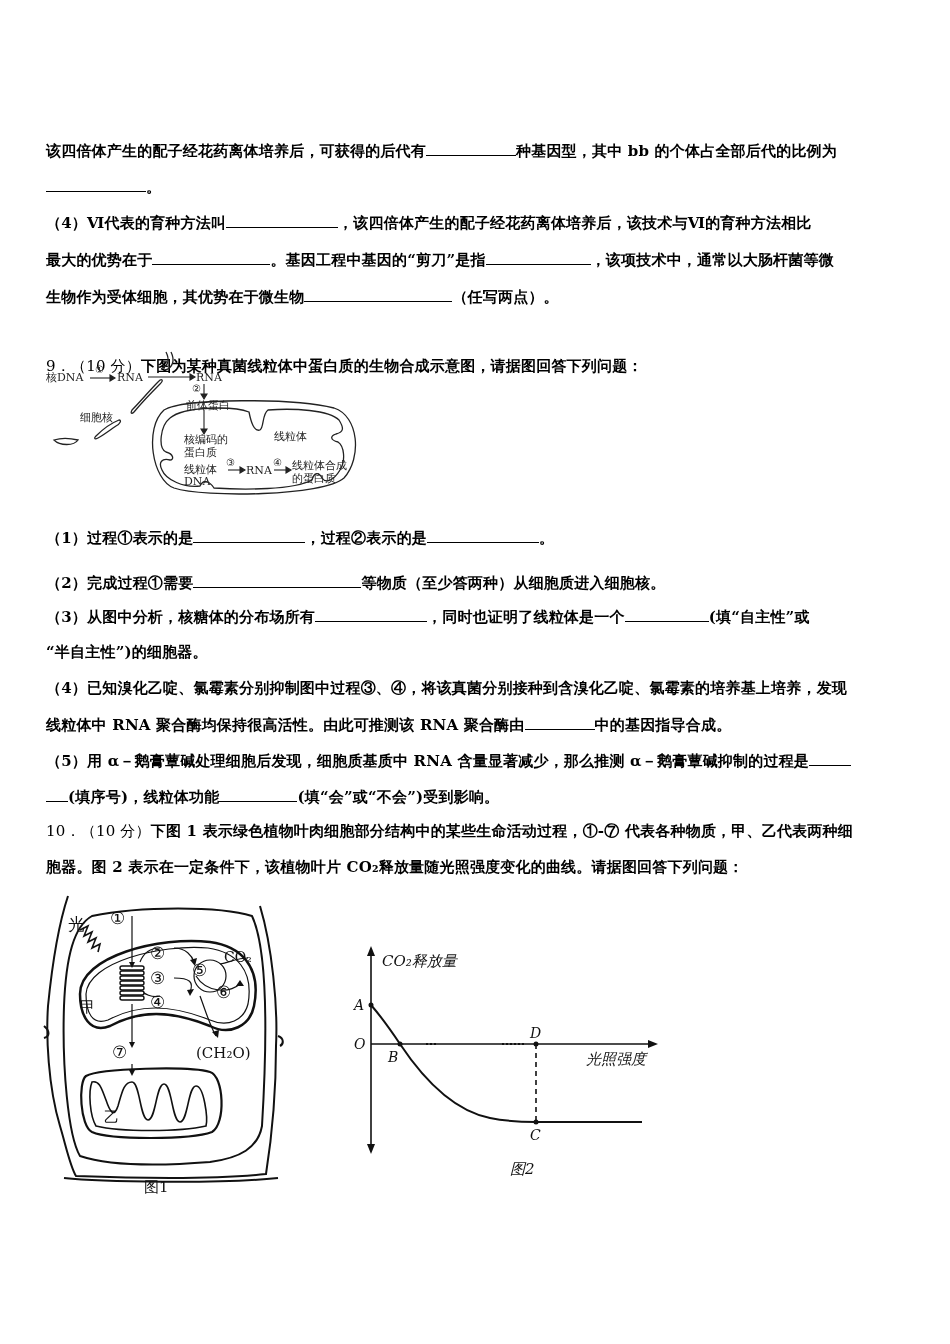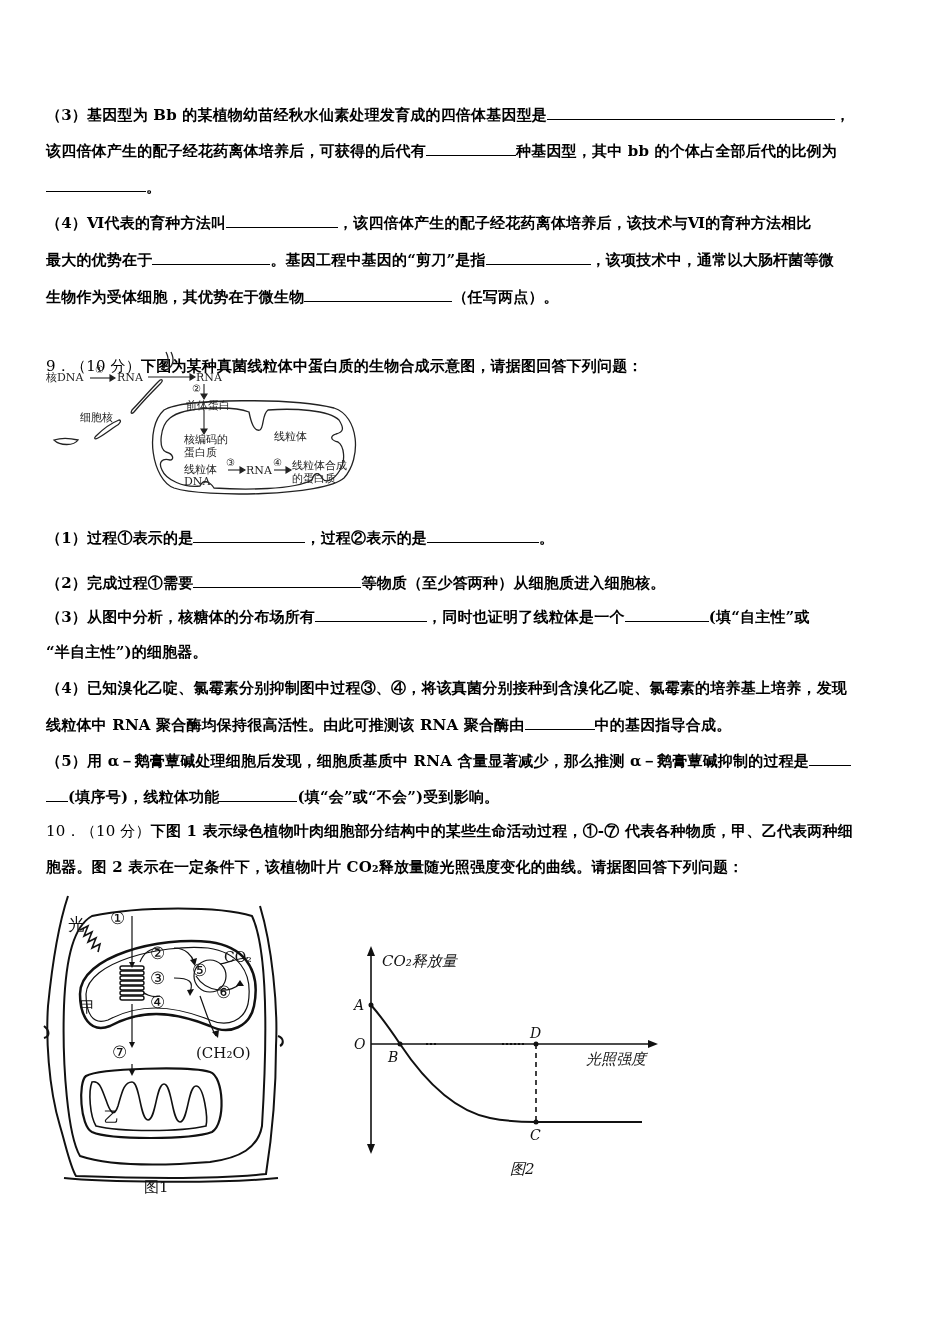--- a/index.html
+++ b/index.html
@@ -18,9 +18,6 @@
 
 <div class="page">
 
-  <div class="line" style="top:104px;">
-    <span>（3）基因型为 Bb 的某植物幼苗经秋水仙素处理发育成的四倍体基因型是</span><span class="blank" style="width:288px"></span><span>，</span>
-  </div>
   <div class="line" style="top:140px;">
     <span>该四倍体产生的配子经花药离体培养后，可获得的后代有</span><span class="blank" style="width:90px"></span><span>种基因型，其中 bb 的个体占全部后代的比例为</span>
   </div>

